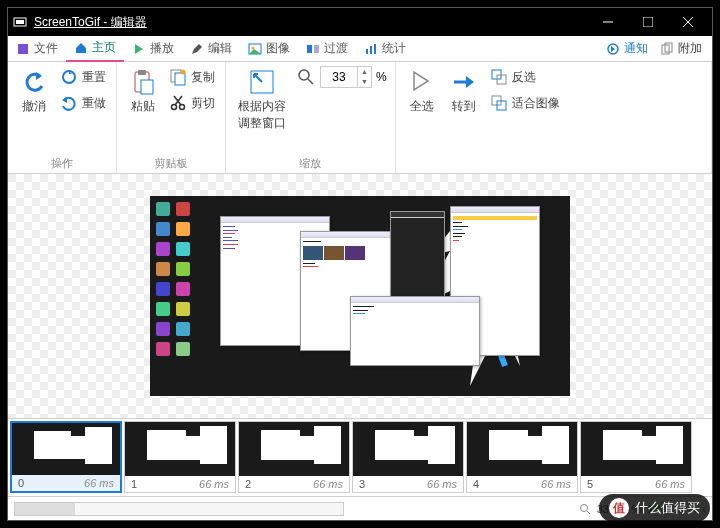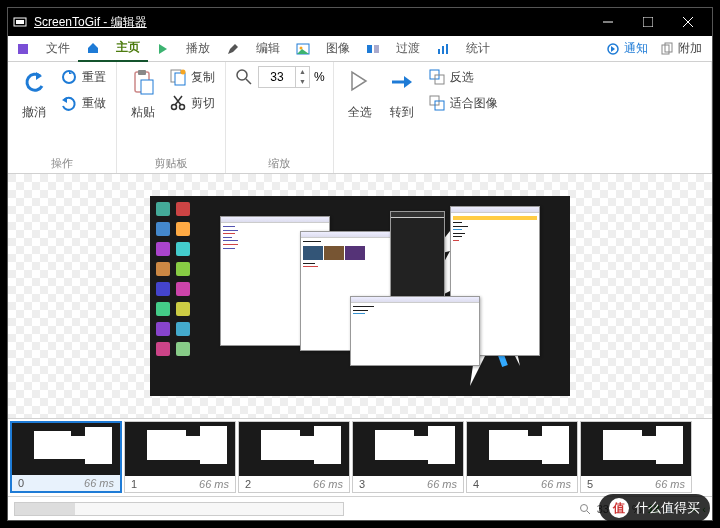--- a/index.html
+++ b/index.html
@@ -11,7 +11,7 @@
 .titlebar .winbtns { display: flex; }
 .titlebar .winbtn { width: 40px; height: 28px; display: flex; align-items: center; justify-content: center; color: #fff; }
 .menutabs { height: 26px; border-bottom: 1px solid #d0d0d0; display: flex; align-items: center; font-size: 12px; background: #fff; }
-.menutab { padding: 0 8px; height: 26px; display: flex; align-items: center; gap: 16px; color: #555; }
+.menutab { padding: 0 8px; height: 26px; display: flex; align-items: center; gap: 4px; color: #555; }
 .menutab.active { color: #4d7c0f; border-bottom: 2px solid #14532d; font-weight: bold; }
 .menutab .ti { width: 14px; height: 14px; }
 .rightnotif { margin-left: auto; display: flex; align-items: center; gap: 10px; padding-right: 8px; }

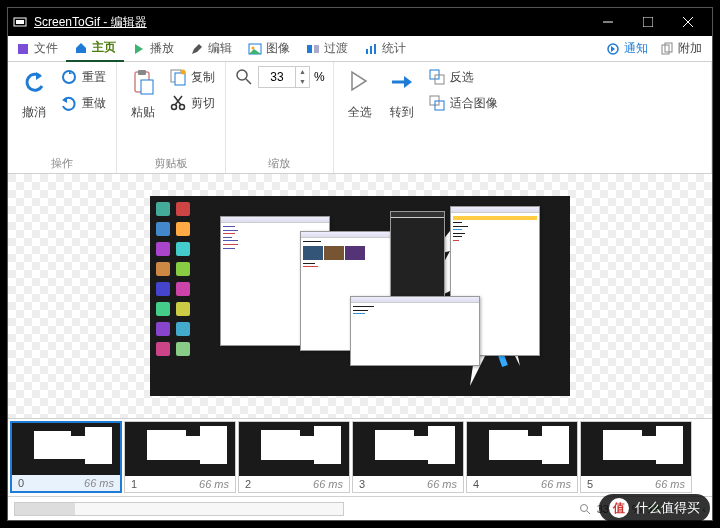--- a/index.html
+++ b/index.html
@@ -12,7 +12,7 @@
 .titlebar .winbtn { width: 40px; height: 28px; display: flex; align-items: center; justify-content: center; color: #fff; }
 .menutabs { height: 26px; border-bottom: 1px solid #d0d0d0; display: flex; align-items: center; font-size: 12px; background: #fff; }
 .menutab { padding: 0 8px; height: 26px; display: flex; align-items: center; gap: 4px; color: #555; }
-.menutab.active { color: #4d7c0f; border-bottom: 2px solid #14532d; font-weight: bold; }
+.menutab.active { color: #0f766e; border-bottom: 2px solid #ec4899; }
 .menutab .ti { width: 14px; height: 14px; }
 .rightnotif { margin-left: auto; display: flex; align-items: center; gap: 10px; padding-right: 8px; }
 .notif { color: #1e7bd6; display: flex; align-items: center; gap: 4px; }

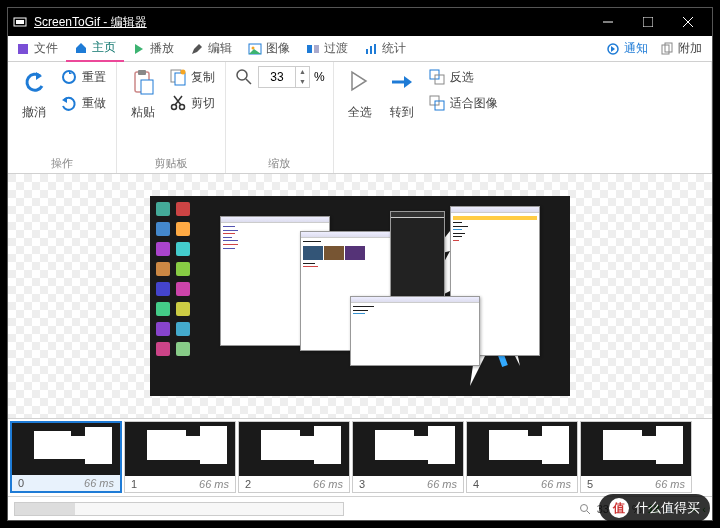--- a/index.html
+++ b/index.html
@@ -20,7 +20,7 @@
 .rgroup { border-right: 1px solid #e5e5e5; display: flex; flex-direction: column; padding: 4px 8px 2px; }
 .rgroup .body { flex: 1; display: flex; align-items: flex-start; gap: 6px; }
 .rgroup .label { text-align: center; color: #888; font-size: 11px; padding-top: 2px; }
-.bigbtn { display: flex; flex-direction: column; align-items: center; gap: 8px; padding: 2px 4px; color: #444; }
+.bigbtn { display: flex; flex-direction: column; align-items: center; gap: 2px; padding: 2px 4px; color: #444; }
 .bigbtn .ic { width: 28px; height: 28px; display: flex; align-items: center; justify-content: center; }
 .col { display: flex; flex-direction: column; gap: 4px; }
 .smbtn { display: flex; align-items: center; gap: 4px; color: #444; padding: 2px 2px; }

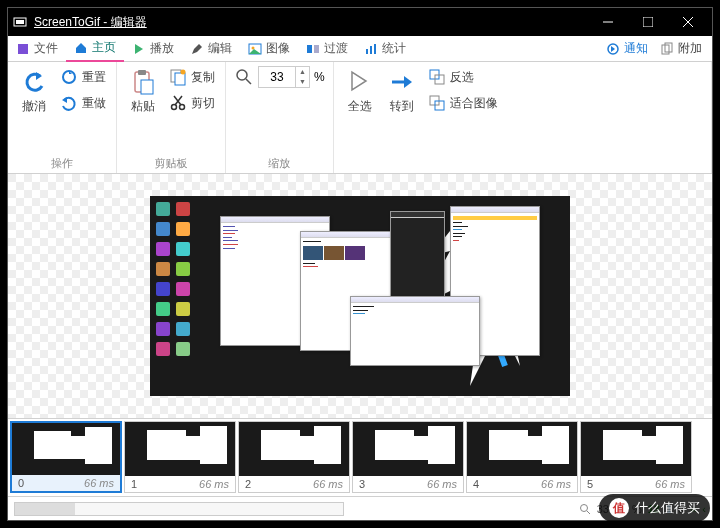--- a/index.html
+++ b/index.html
@@ -228,6 +228,16 @@
 
     <div class="rgroup">
       <div class="body">
+        <div class="bigbtn" style="width:56px">
+            <span class="ic">
+              <svg width="28" height="28" viewBox="0 0 28 28">
+                <rect x="3" y="3" width="22" height="22" fill="none" stroke="#1e7bd6"></rect>
+                <path d="M6 6 L14 14 M6 6 L10 6 M6 6 L6 10" stroke="#1e7bd6" stroke-width="2"></path>
+              </svg>
+            </span>
+            <span style="text-align:center;white-space:pre-line">根据内容
+调整窗口</span>
+          </div>
         <div class="col">
           <div style="display:flex;align-items:center;gap:4px">
             <span class="ic">

